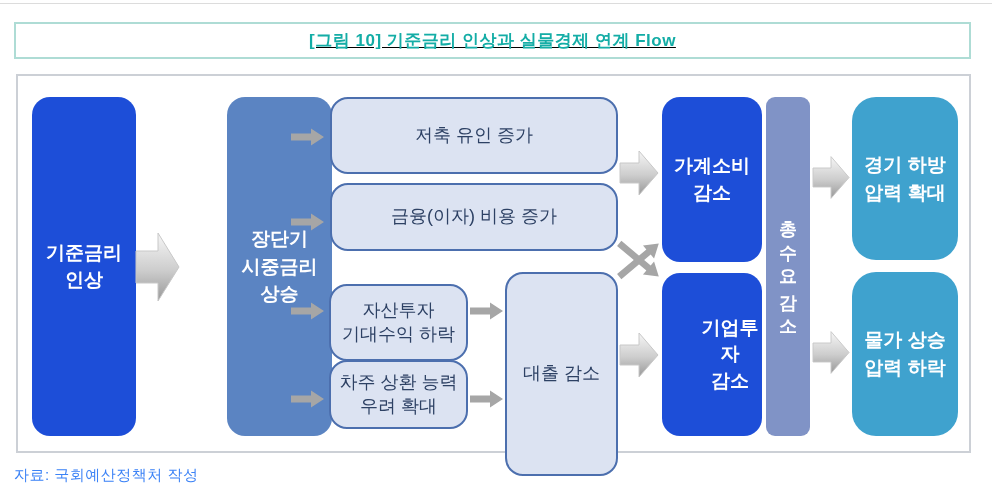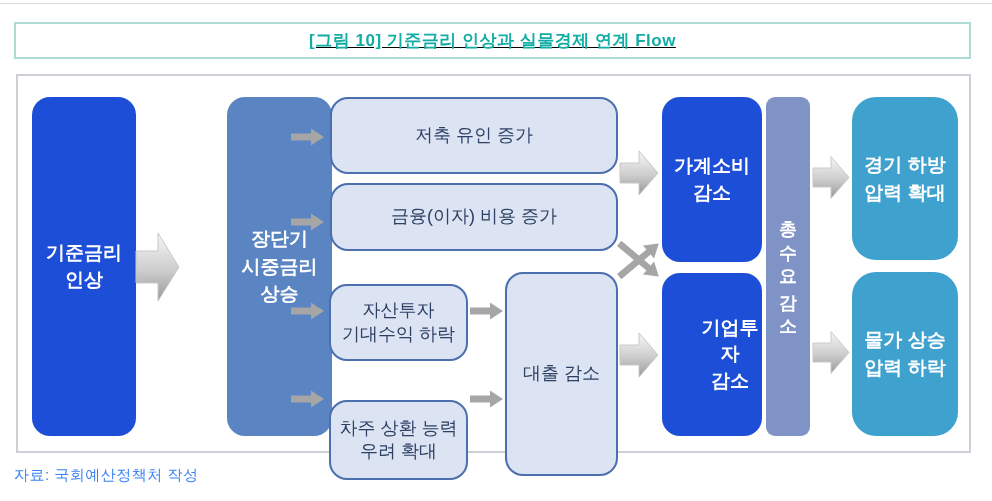--- a/index.html
+++ b/index.html
@@ -86,7 +86,7 @@
     <div class="node light" style="left:312px;top:107px;width:288px;height:68px;">금융(이자) 비용 증가</div>
     <div class="node light prel" style="left:311px;top:208px;width:139px;height:77px;">자산투자
 기대수익 하락</div>
-    <div class="node light prel" style="left:311px;top:284px;width:139px;height:80px;margin-top:40px;">차주 상환 능력
+    <div class="node light prel" style="left:311px;top:284px;width:139px;height:69px;">차주 상환 능력
 우려 확대</div>
 
     <div class="arr" style="left:452px;top:226px;">

